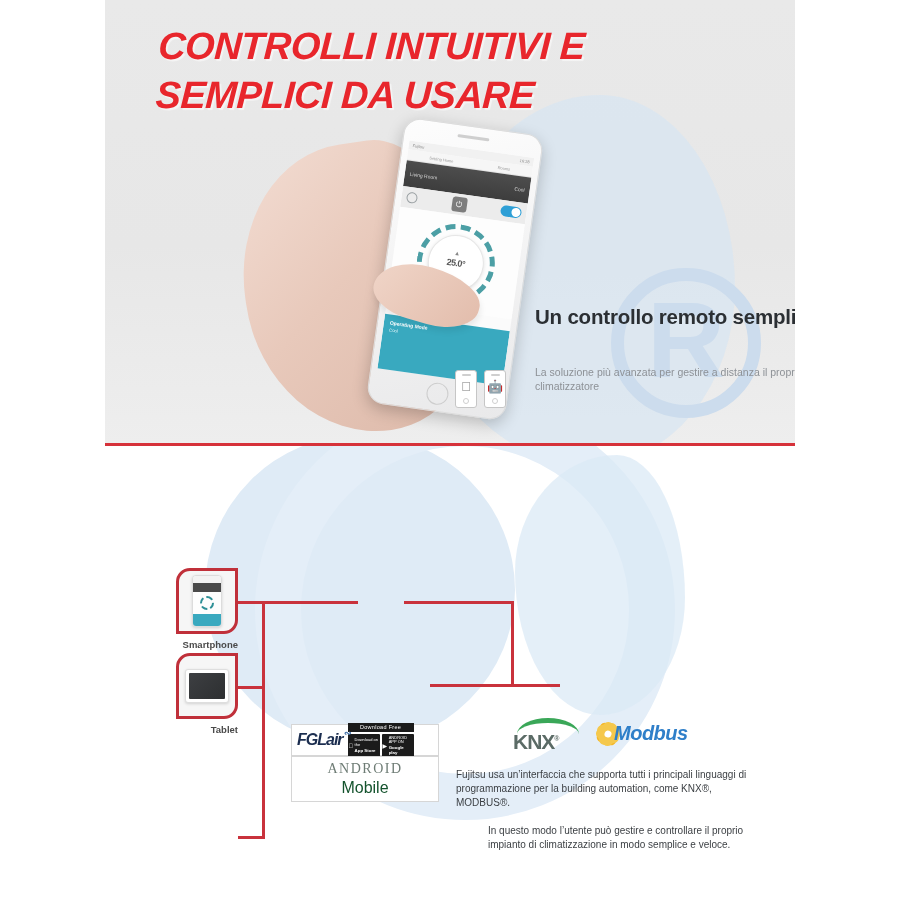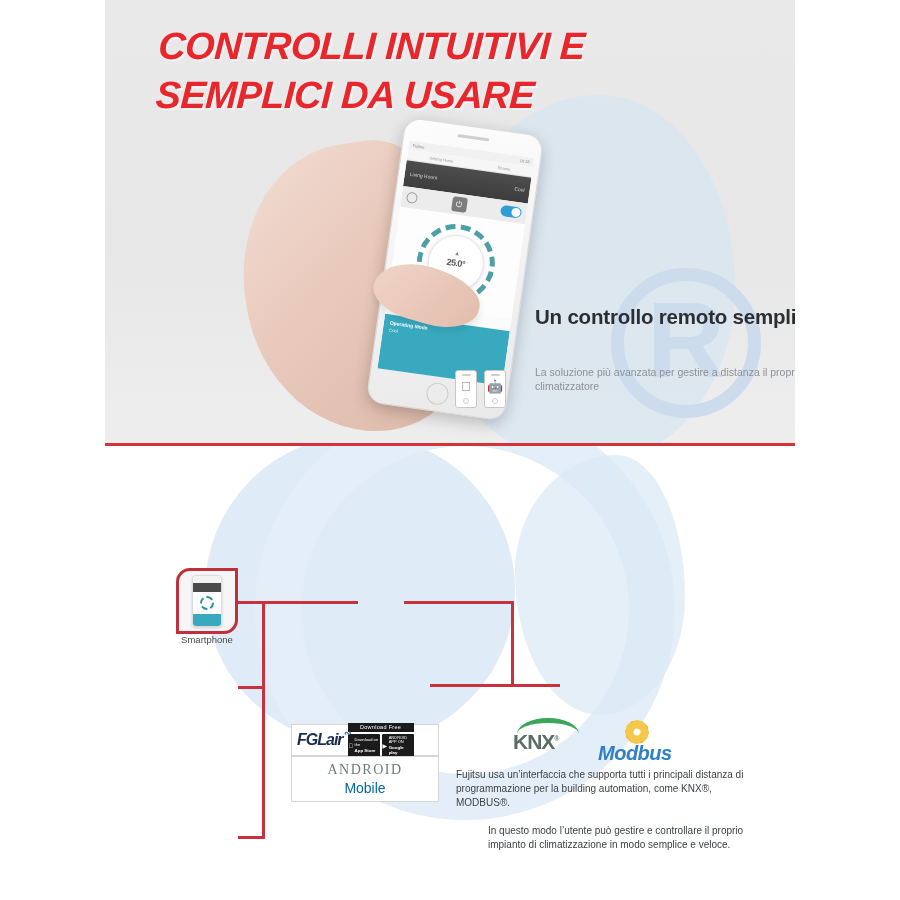--- a/index.html
+++ b/index.html
@@ -148,7 +148,7 @@
     background: #f6f6f6;
     display:flex; align-items:center; justify-content:center;
   }
-  .dev-label { text-align:center; font-size:9.5px; color:#4a4a4a; }
+  .dev-label { text-align:right; margin-top:5px; font-size:9.5px; color:#4a4a4a;font-weight:bold; }
 
   
   .mini-phone { width:30px;height:52px;background:#fff;border:1px solid #dcdcdc;border-radius:4px;overflow:hidden; box-shadow:0 1px 3px rgba(0,0,0,.15);}

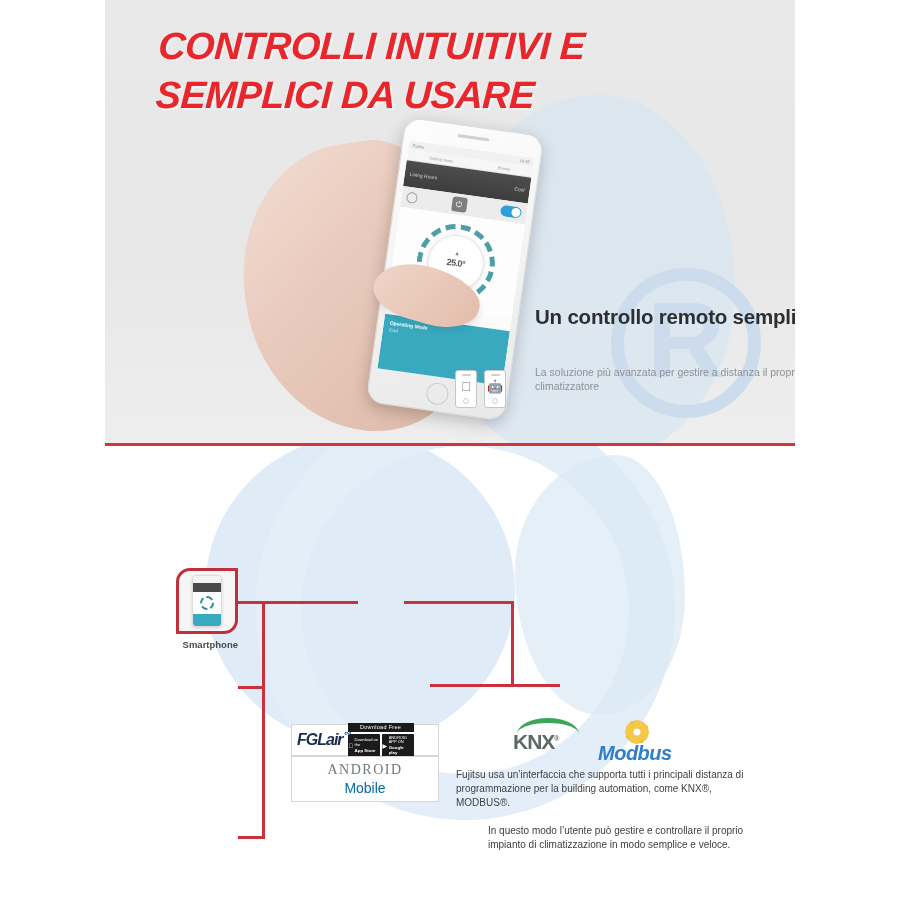--- a/index.html
+++ b/index.html
@@ -313,6 +313,14 @@
       <div class="dev-label">Smartphone</div>
     </div>
 
+    <div class="dev" style="left:176px; top:203px;">
+      <div class="dev-frame">
+        <div class="mini-tab">
+            <i></i>
+          </div>
+      </div>
+      <div class="dev-label">Tablet</div>
+    </div>
 
 
   </div>

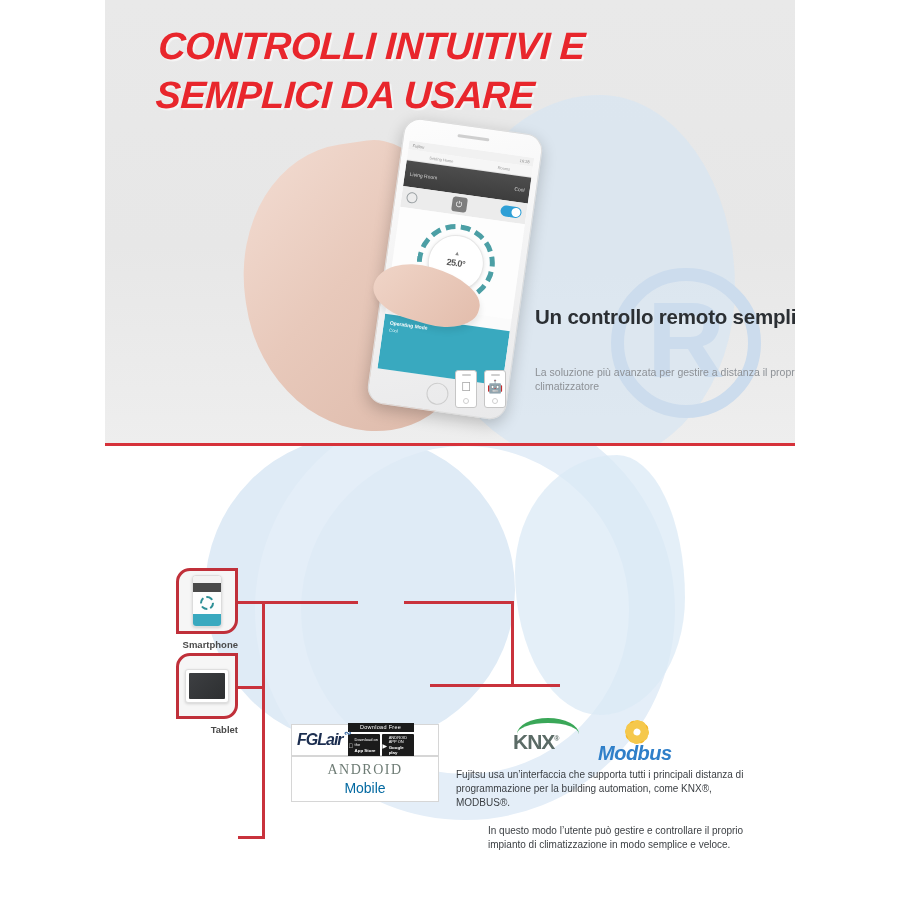--- a/index.html
+++ b/index.html
@@ -189,7 +189,7 @@
   .knx-arc { width:62px; height:16px; border-top:5px solid #3aa758; border-radius:50%/100% 100% 0 0; margin-bottom:-4px; margin-left:4px;}
   .knx-txt { font-size:21px; font-weight:bold; color:#5b6b66; letter-spacing:-1px; font-family:"Liberation Sans", sans-serif;}
   .knx-txt sup { font-size:7px; }
-  .modbus { position:absolute; left:598px; top:722px; display:flex; align-items:center;flex-direction:column; }
+  .modbus { position:absolute; left:598px; top:722px; display:flex; align-items:center; }
   .mb-gear { width:20px;height:20px; background:#f5b829; border-radius:5px; position:relative; transform:rotate(18deg); margin-right:-4px;}
   .mb-gear::before, .mb-gear::after { content:""; position:absolute; inset:0; background:#f5c84c; border-radius:5px;}
   .mb-gear::before { transform:rotate(30deg);} .mb-gear::after { transform:rotate(60deg);}

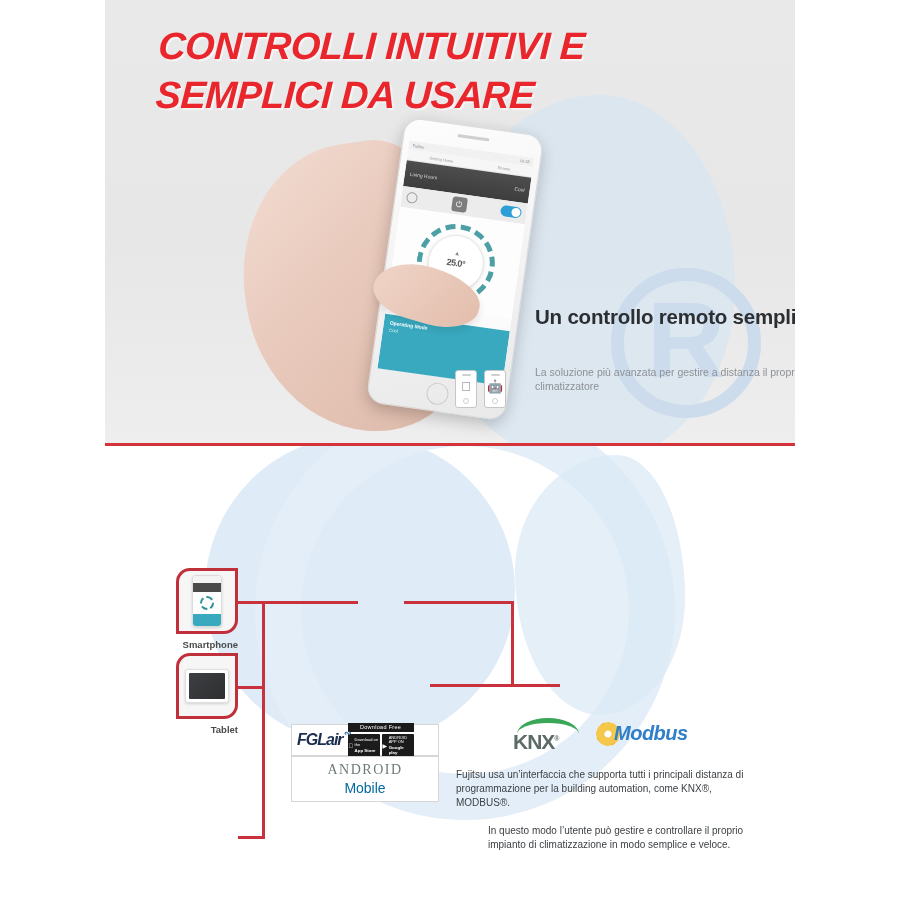--- a/index.html
+++ b/index.html
@@ -370,7 +370,7 @@
   </div>
 
   <div class="btm-text">
-    <p>Fujitsu usa un’interfaccia che supporta tutti i principali distanza di programmazione per la building automation, come KNX®, MODBUS®.</p>
+    <p>Fujitsu usa un’interfaccia che supporta tutti i principali linguaggi di programmazione per la building automation, come KNX®, MODBUS®.</p>
     <p class="gap">In questo modo l’utente può gestire e controllare il proprio impianto di climatizzazione in modo semplice e veloce.</p>
   </div>
 

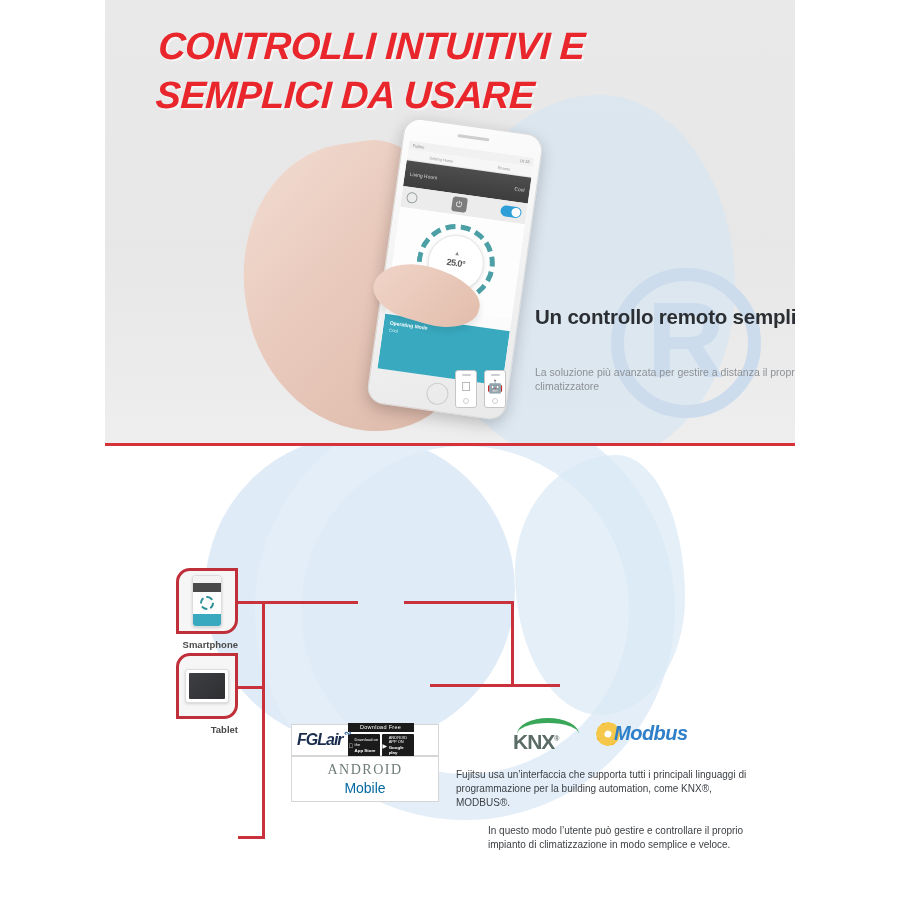--- a/index.html
+++ b/index.html
@@ -182,7 +182,7 @@
                   background:#fff; border:1px solid #d6d6d6; display:flex; flex-direction:column;
                   align-items:center; justify-content:center; gap:2px;}
   .as-1 { font-size:14px; color:#6d7b74; letter-spacing:1.5px; font-family:"Liberation Serif", serif; }
-  .as-2 { font-size:14px; color:#0369a1; }
+  .as-2 { font-size:16px; color:#14532d; }
 
   
   .knx { position:absolute; left:513px; top:718px; }

